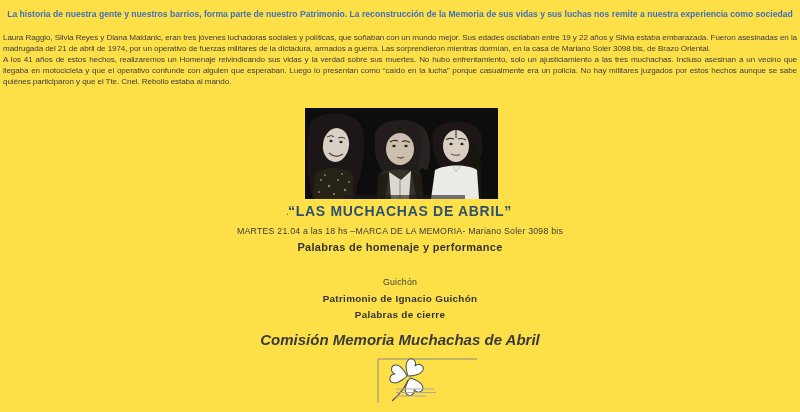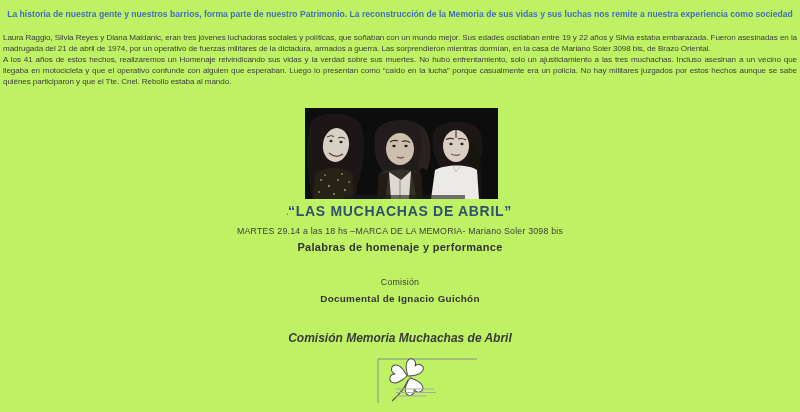--- a/index.html
+++ b/index.html
@@ -4,7 +4,7 @@
 <style>
   html,body{margin:0;padding:0;background:#ffffff;}
   #page{
-    position:relative;width:800px;height:412px;background:#bef264;overflow:hidden;
+    position:relative;width:800px;height:412px;background:#fde047;overflow:hidden;
     font-family:"Liberation Sans",sans-serif;color:#3d3d3d;
   }
   .header-line{

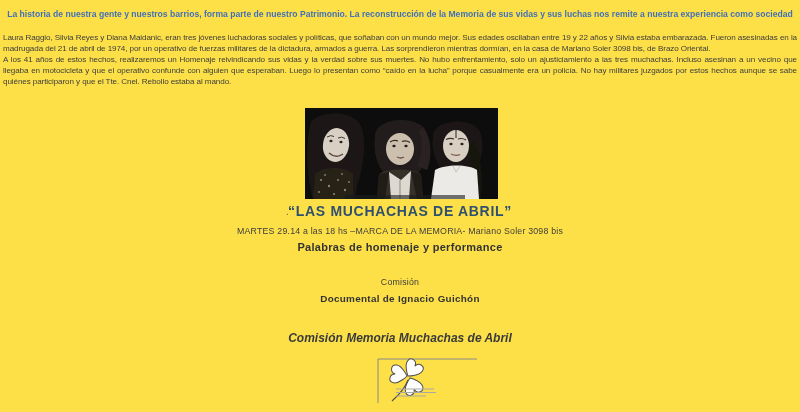--- a/index.html
+++ b/index.html
@@ -118,7 +118,7 @@
   <div class="cline caption">“LAS MUCHACHAS DE ABRIL”</div>
   <div class="stray-dot">.</div>
 
-  <div class="cline event-line ev1">MARTES 29.14  a las 18 hs –MARCA DE LA MEMORIA-  Mariano Soler 3098 bis</div>
+  <div class="cline event-line ev1">MARTES 21.04  a las 18 hs –MARCA DE LA MEMORIA-  Mariano Soler 3098 bis</div>
   <div class="cline ev1d">Palabras de homenaje y performance</div>
 
   <div class="cline event-line ev2b">Comisión</div>

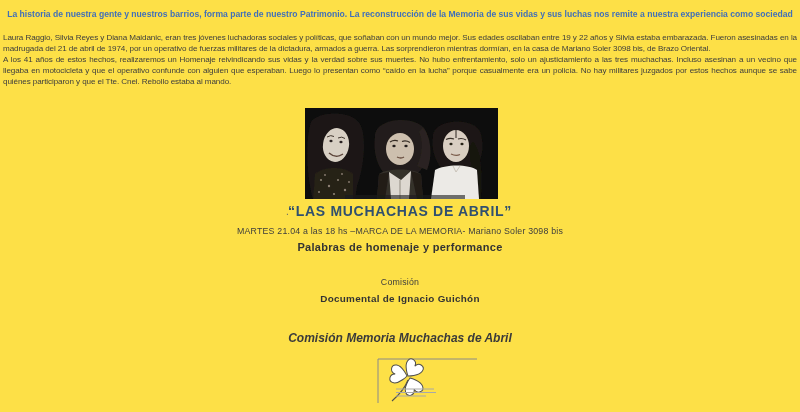--- a/index.html
+++ b/index.html
@@ -121,7 +121,7 @@
   <div class="cline event-line ev1">MARTES 21.04  a las 18 hs –MARCA DE LA MEMORIA-  Mariano Soler 3098 bis</div>
   <div class="cline ev1d">Palabras de homenaje y performance</div>
 
-  <div class="cline event-line ev2b">Comisión</div>
+  <div class="cline event-line ev2b">Guichón</div>
   <div class="cline ev2d1">Documental de Ignacio Guichón</div>
 
   <div class="cline signature">Comisión Memoria Muchachas de Abril</div>

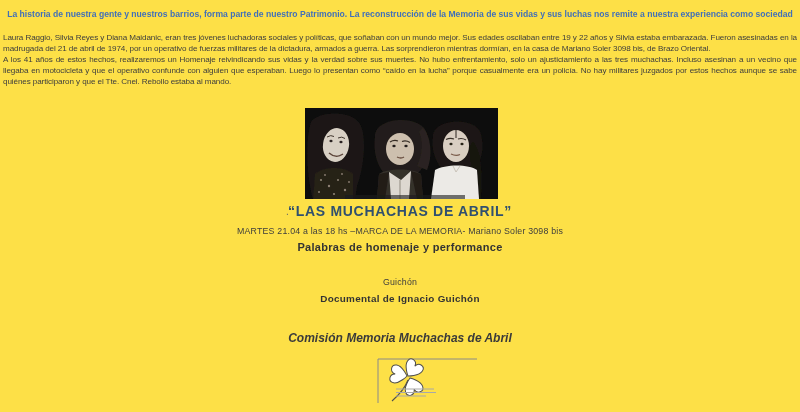--- a/index.html
+++ b/index.html
@@ -122,7 +122,7 @@
   <div class="cline ev1d">Palabras de homenaje y performance</div>
 
   <div class="cline event-line ev2b">Guichón</div>
-  <div class="cline ev2d1">Documental de Ignacio Guichón</div>
+  <div class="cline ev2d1">Patrimonio de Ignacio Guichón</div>
 
   <div class="cline signature">Comisión Memoria Muchachas de Abril</div>
 

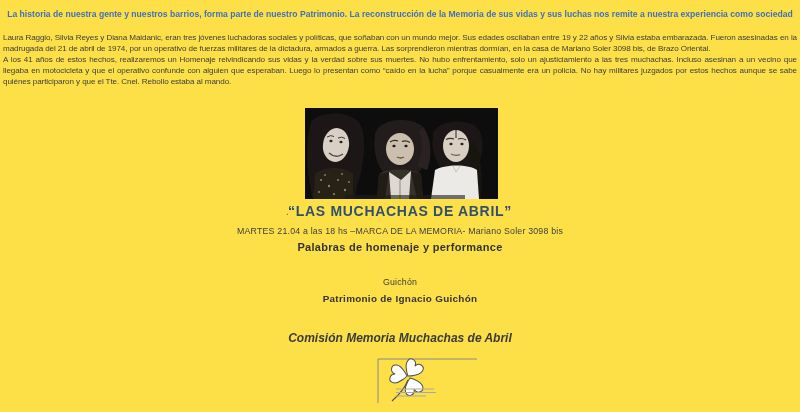--- a/index.html
+++ b/index.html
@@ -123,6 +123,7 @@
 
   <div class="cline event-line ev2b">Guichón</div>
   <div class="cline ev2d1">Patrimonio de Ignacio Guichón</div>
+  <div class="cline ev2d2">Palabras de cierre</div>
 
   <div class="cline signature">Comisión Memoria Muchachas de Abril</div>
 

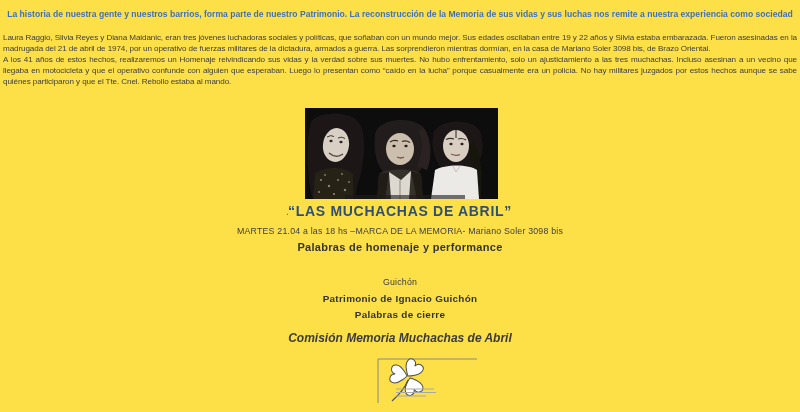--- a/index.html
+++ b/index.html
@@ -31,7 +31,7 @@
   .ev2b{top:277px;}
   .ev2d1{top:293px;font-size:9.9px;font-weight:bold;letter-spacing:0.3px;color:#333;}
   .ev2d2{top:309px;font-size:9.9px;font-weight:bold;letter-spacing:0.3px;color:#333;}
-  .signature{top:331px;font-size:12px;font-weight:bold;font-style:italic;color:#3a3a3a;}
+  .signature{top:331px;font-size:15px;font-weight:bold;font-style:italic;color:#3a3a3a;}
   .logo{position:absolute;left:374px;top:356px;width:106px;height:54px;}
 </style>
 </head>

